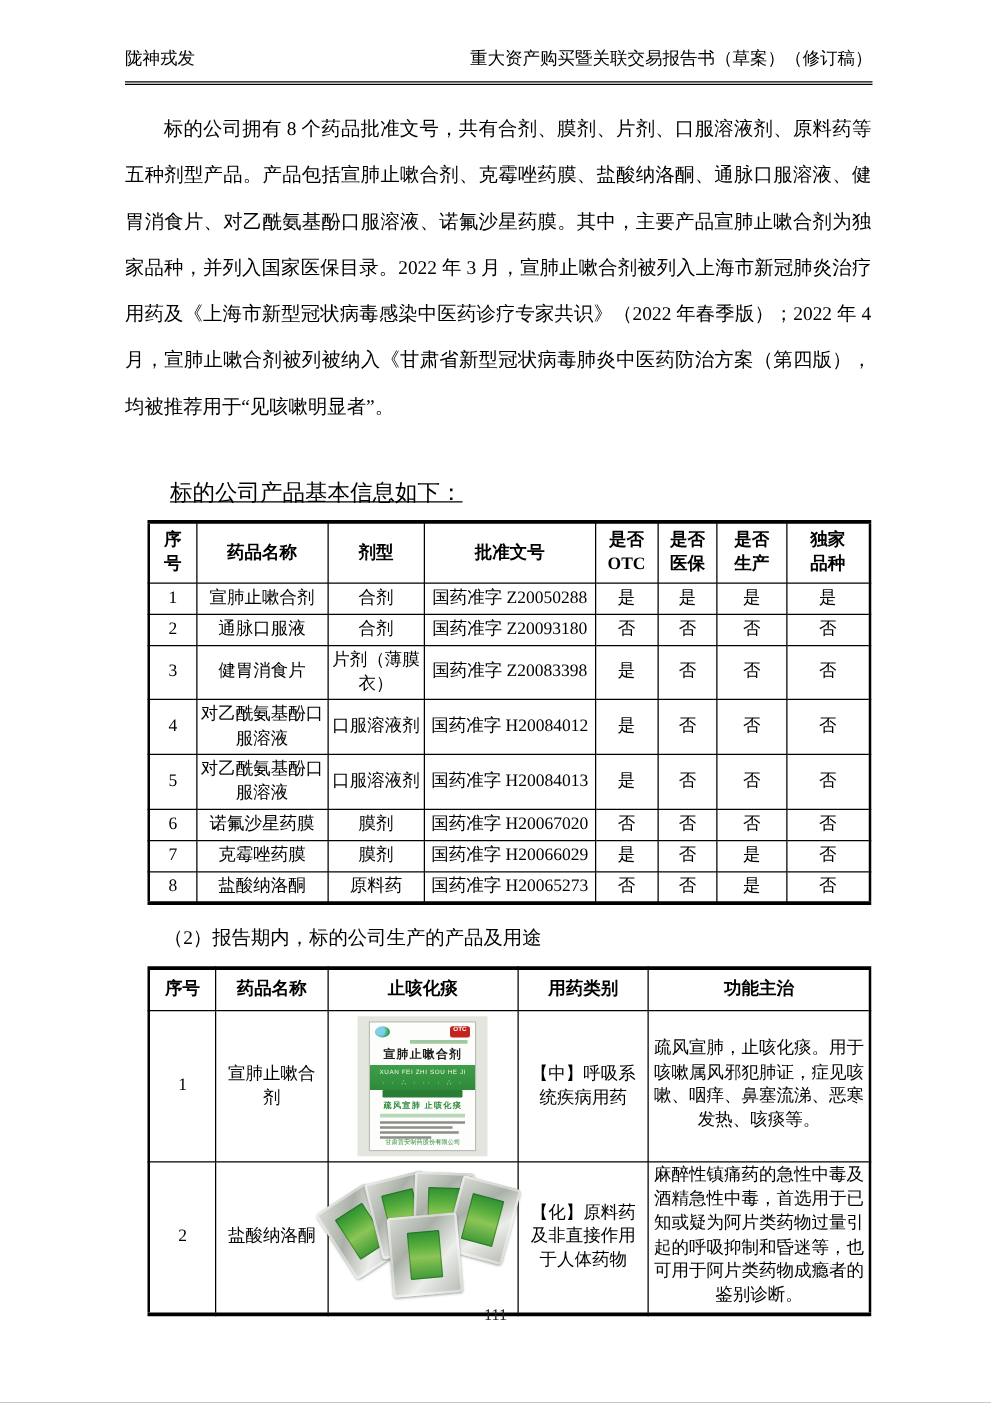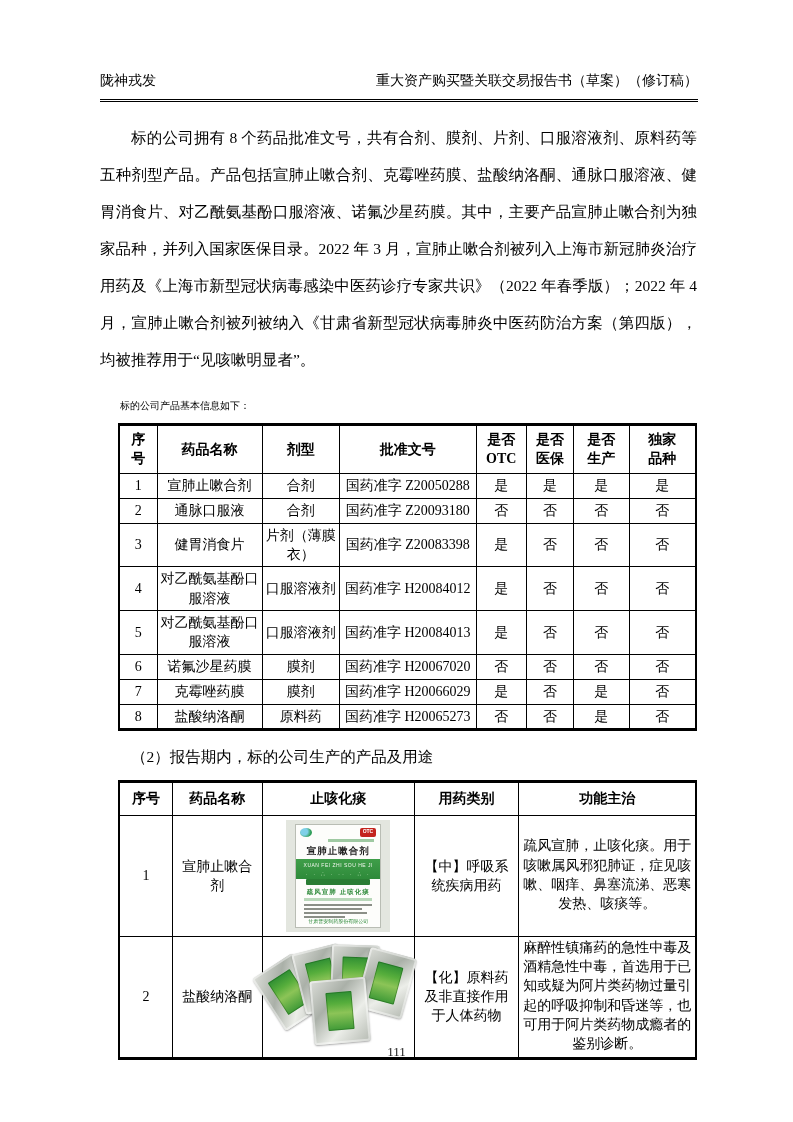--- a/index.html
+++ b/index.html
@@ -16,7 +16,7 @@
   
   .runhead {
     margin: 0 95px 0 100px;
-    padding-top: 72px;
+    padding-top: 38px;
     display: flex; justify-content: space-between; align-items: flex-end;
     font-size: 14px;
     border-bottom: 3px double #000;

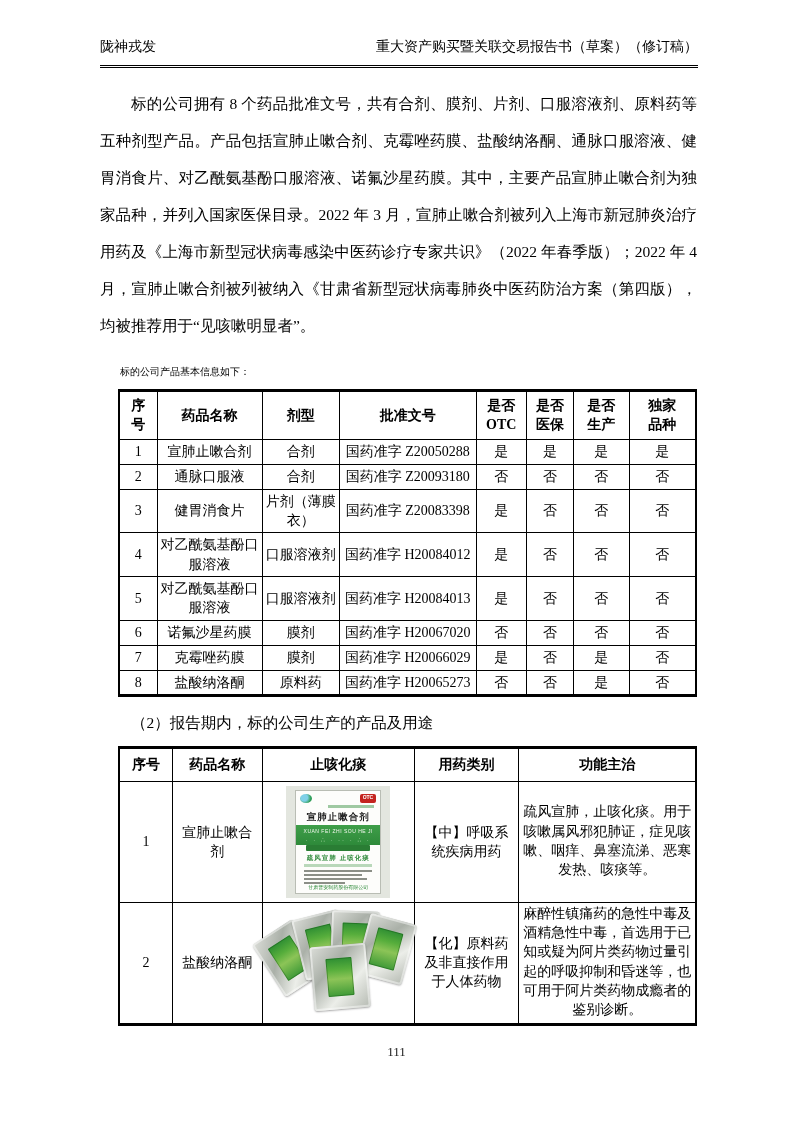--- a/index.html
+++ b/index.html
@@ -32,9 +32,10 @@
     text-indent: 2em;
   }
   .intro-line {
-    margin-top: 21px;
-    font-size: 10px;
+    margin-top: 38px;
+    font-size: 18px;
     text-indent: 2em;
+    text-decoration: underline;
   }
   .section-line {
     margin-top: 16px;

